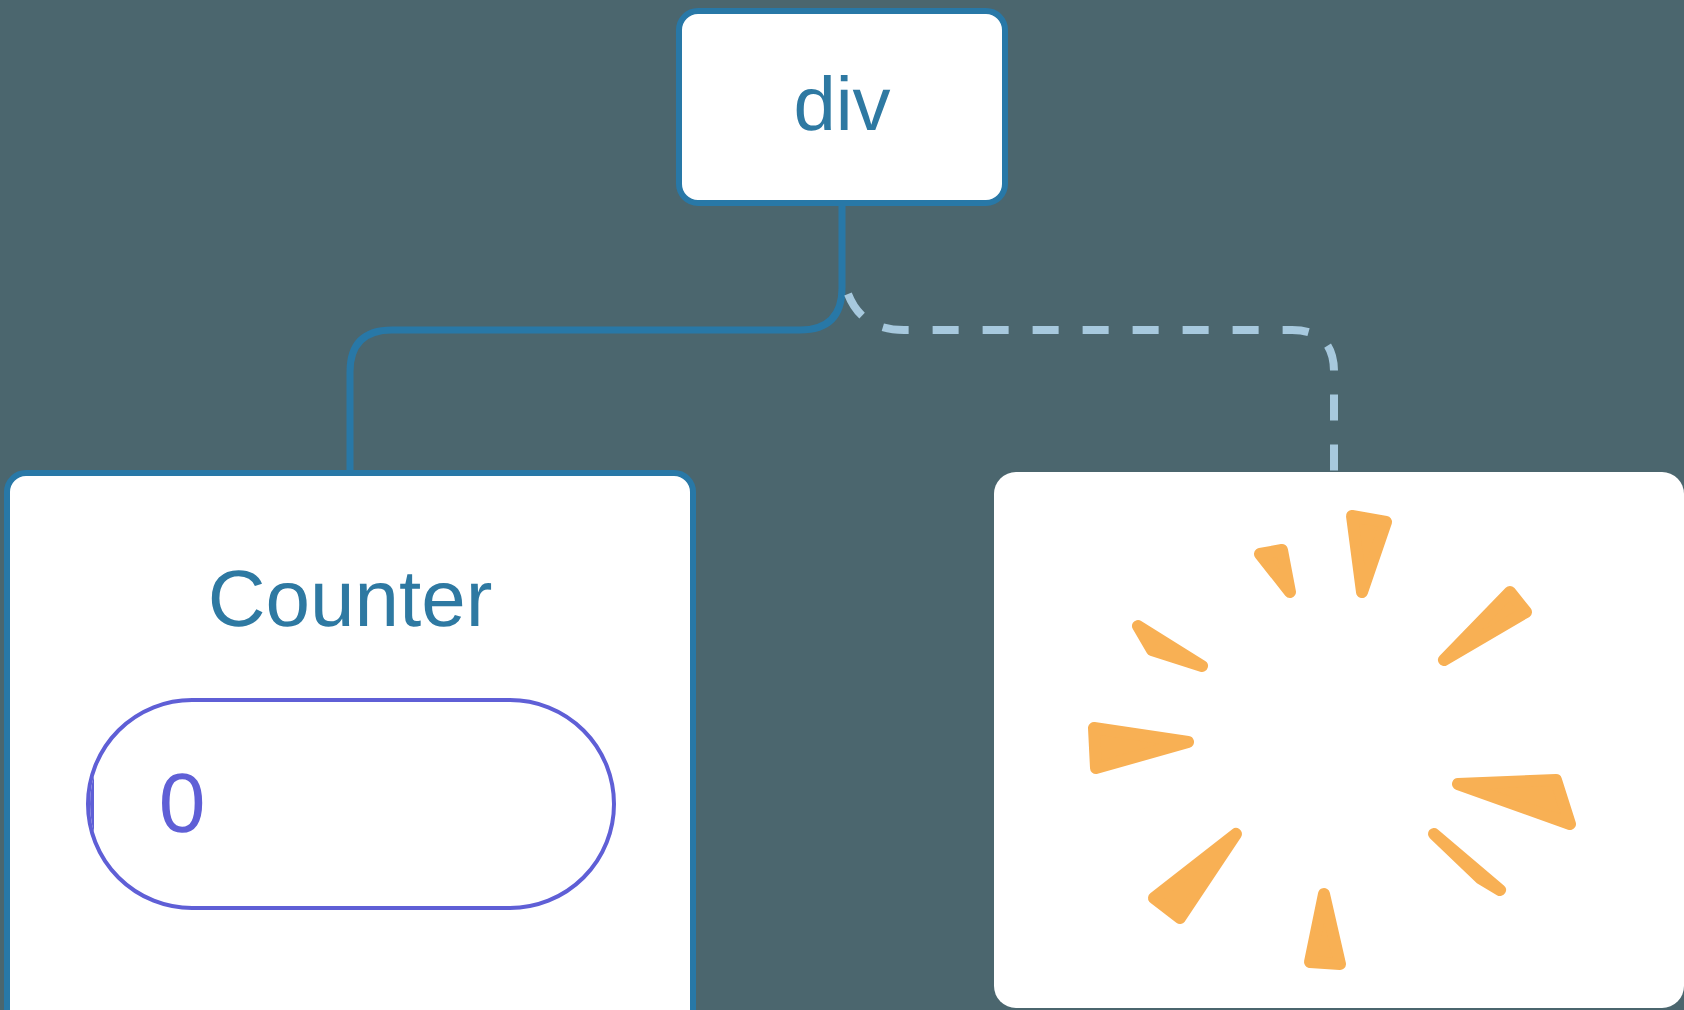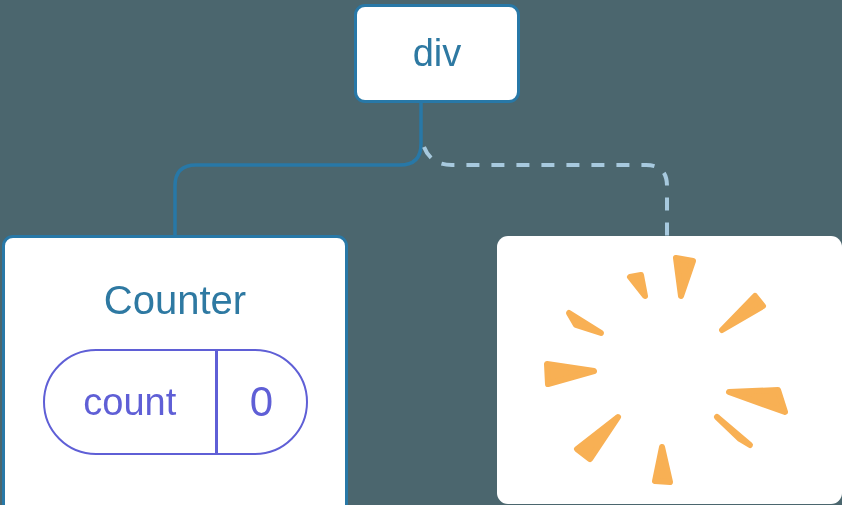--- a/index.html
+++ b/index.html
@@ -15,7 +15,7 @@
   #connectors .dashed{fill:none;stroke:var(--dashed);stroke-width:4;stroke-dasharray:13 12;}
 
   .node-root{
-    position:absolute;left:354px;top:4px;width:166px;height:99px;
+    position:absolute;left:338px;top:4px;width:166px;height:99px;
     background:var(--card);
     border:3px solid var(--line);
     border-radius:11px;

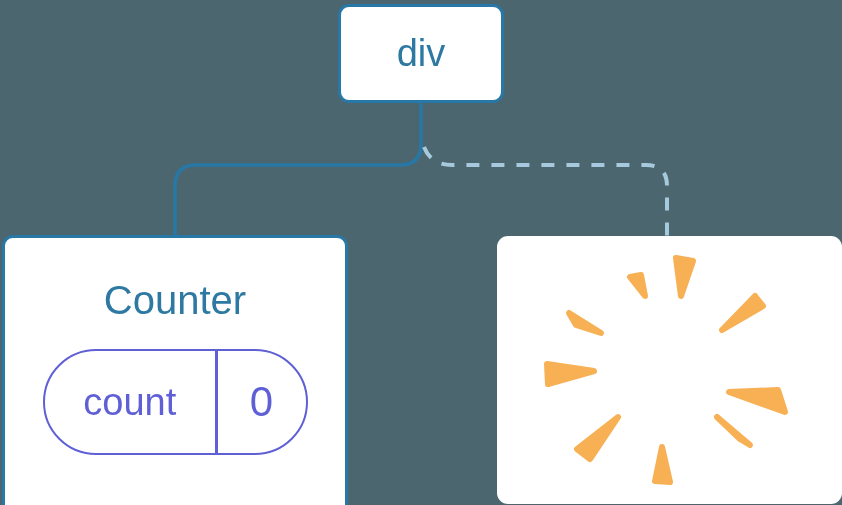--- a/index.html
+++ b/index.html
@@ -84,7 +84,6 @@
   <div class="card-counter">
     <div class="counter-title">Counter</div>
     <div class="state-pill">
-      <span class="state-key">count</span>
       <span class="state-divider"></span>
       <span class="state-value">0</span>
     </div>

